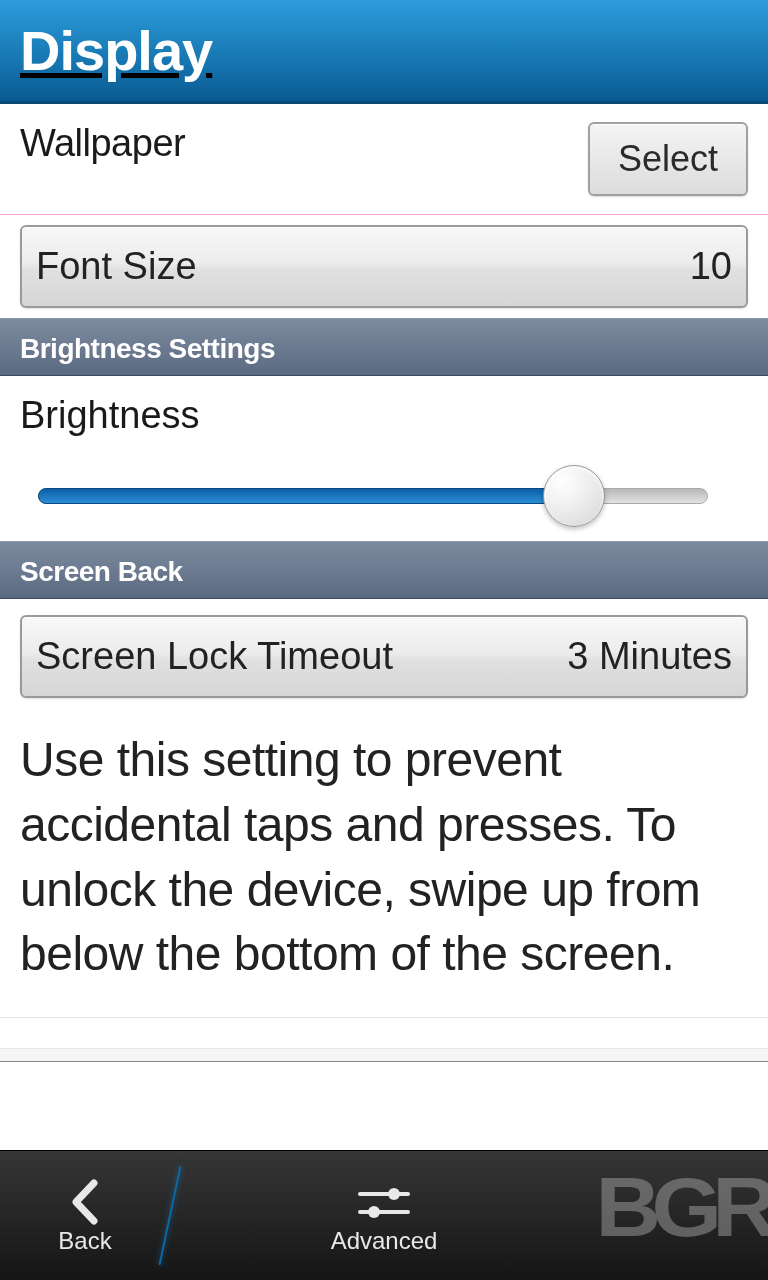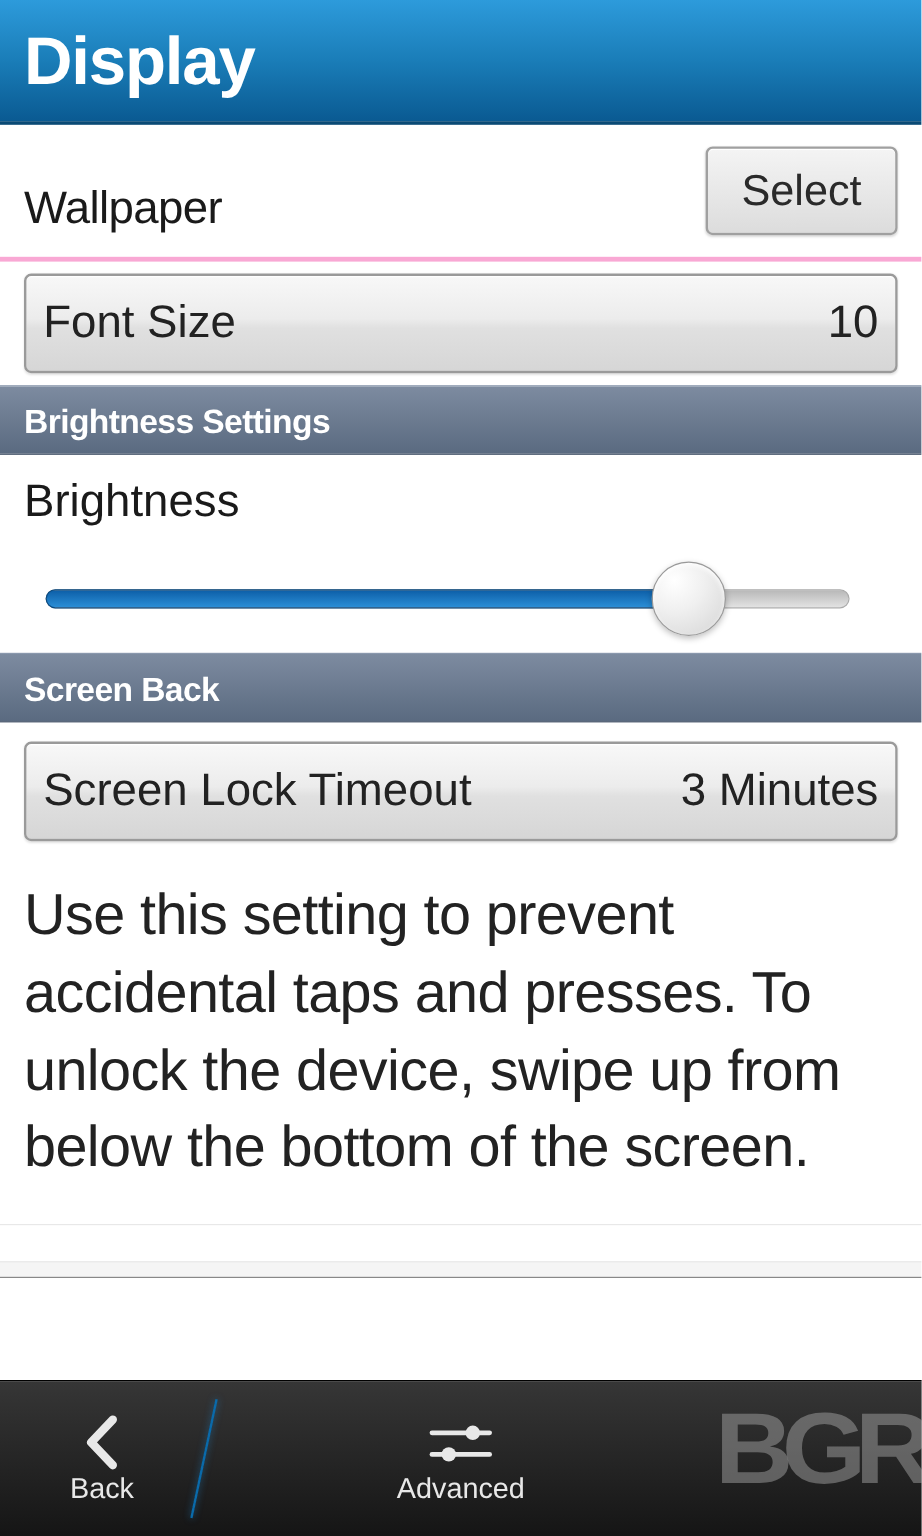--- a/index.html
+++ b/index.html
@@ -12,6 +12,7 @@
     align-items: center;
     padding-left: 20px;
     border-bottom: 3px solid #0a4a75;
+    text-decoration: underline;
   }
   .header-title {
     color: #fff;

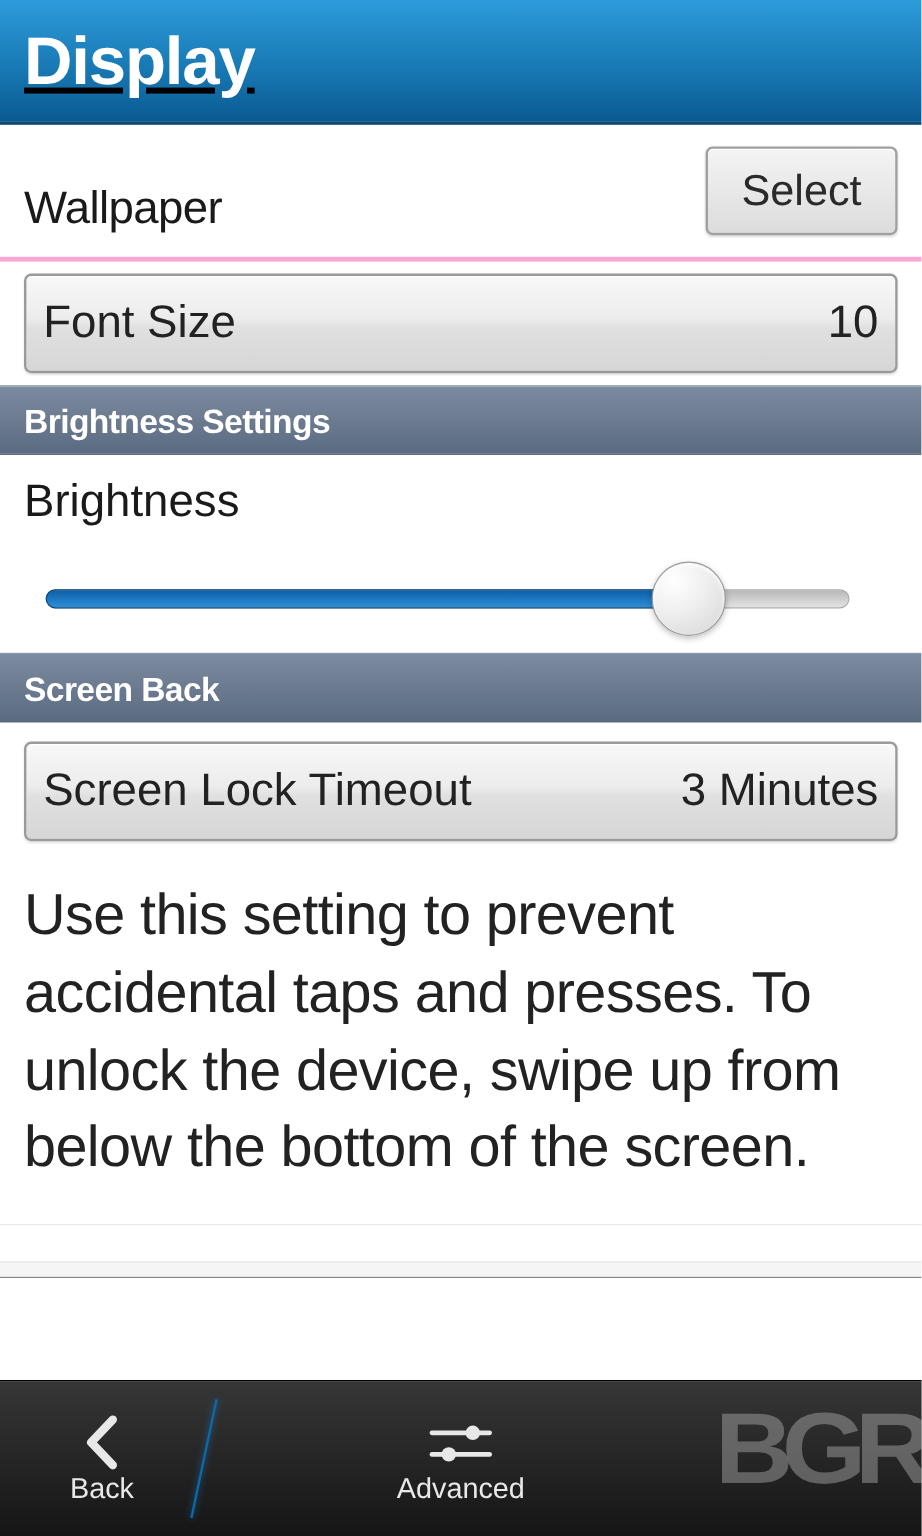--- a/index.html
+++ b/index.html
@@ -23,10 +23,10 @@
   
   .row {
     display: flex;
-    align-items: flex-end;
+    align-items: flex-start;
     justify-content: space-between;
     padding: 18px 20px 18px 20px;
-    border-bottom: 4px solid #f9a8d4;
+    border-bottom: 1px solid #f9a8d4;
   }
   .row-label {
     font-size: 38px;

